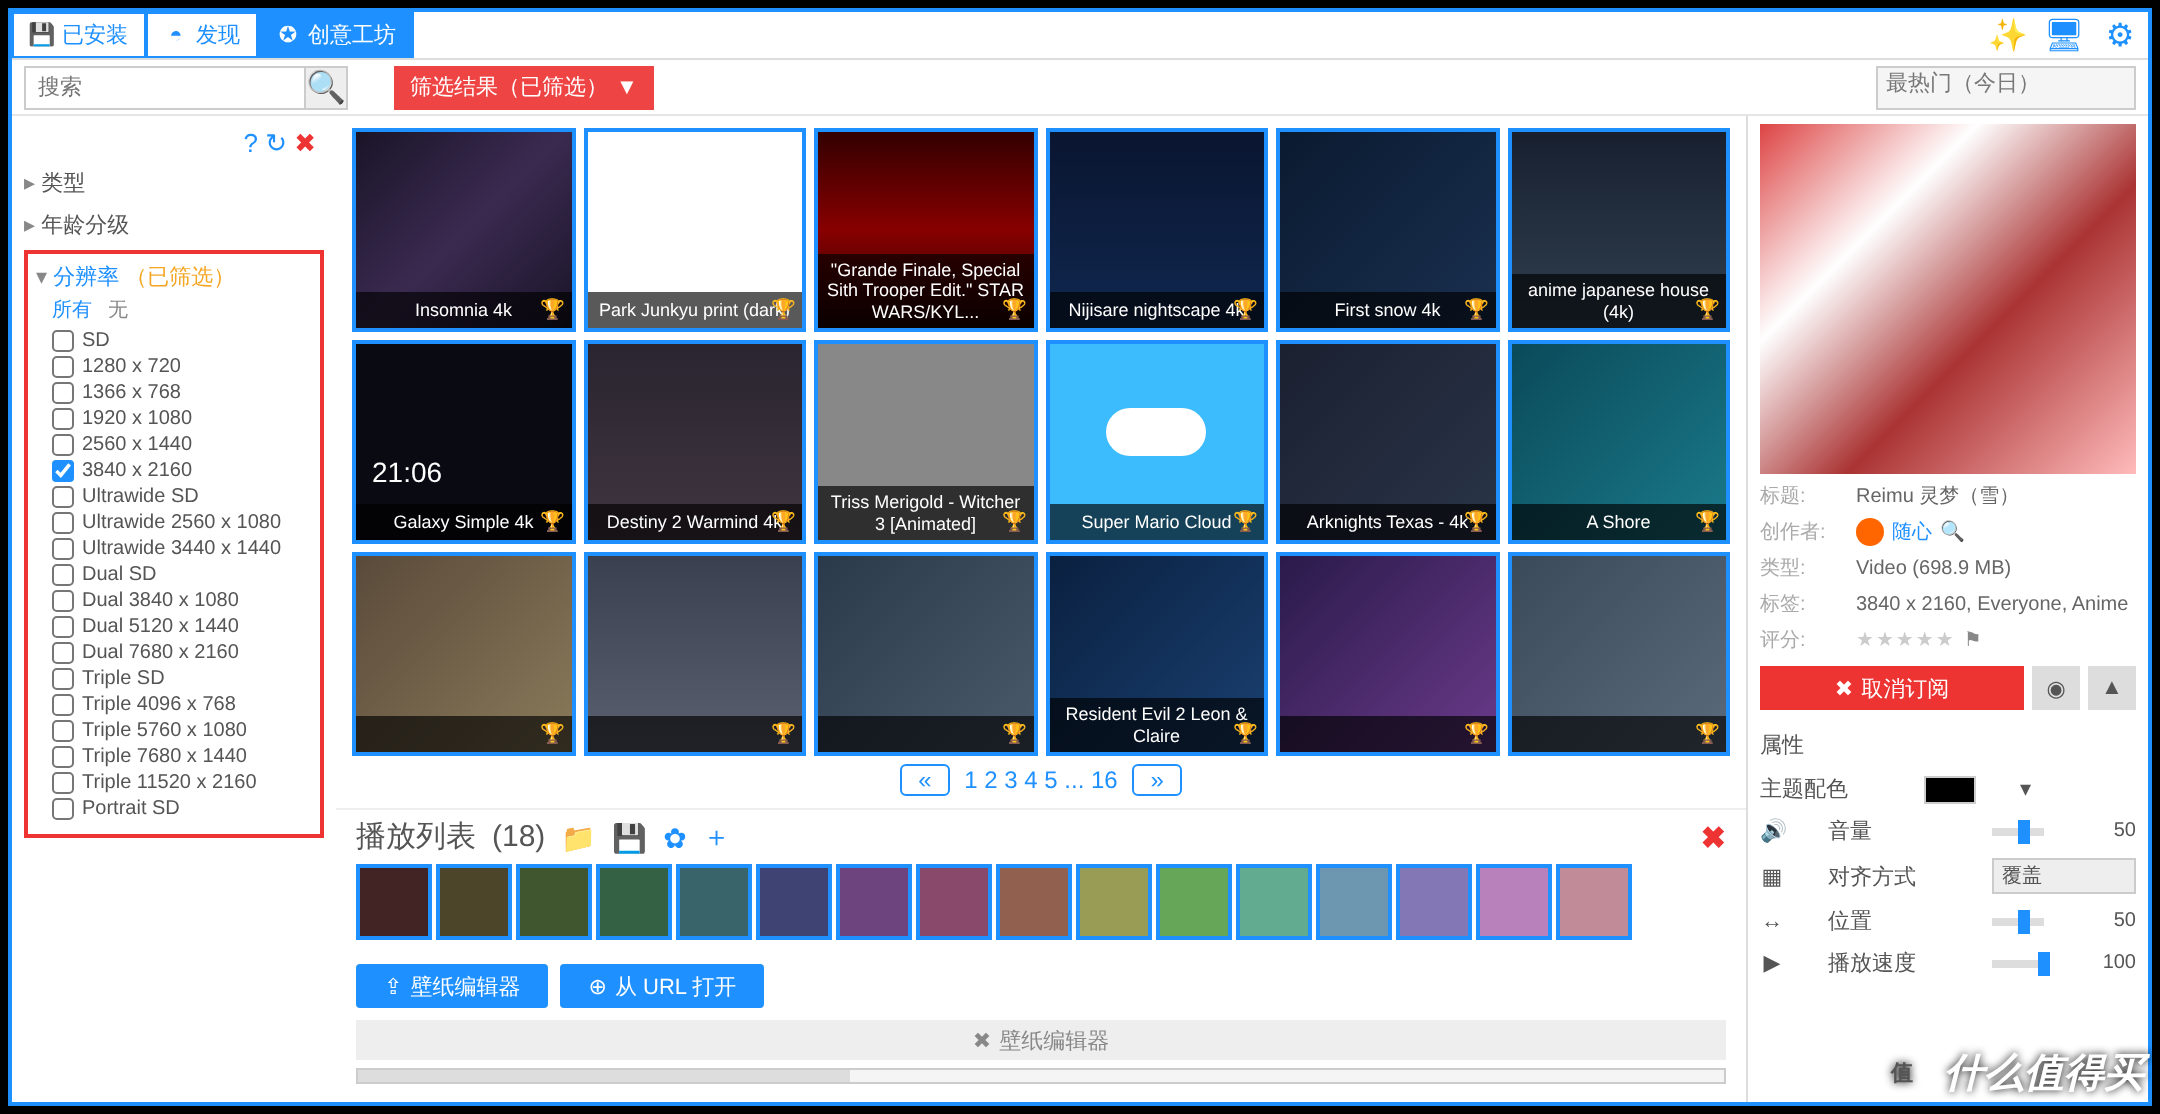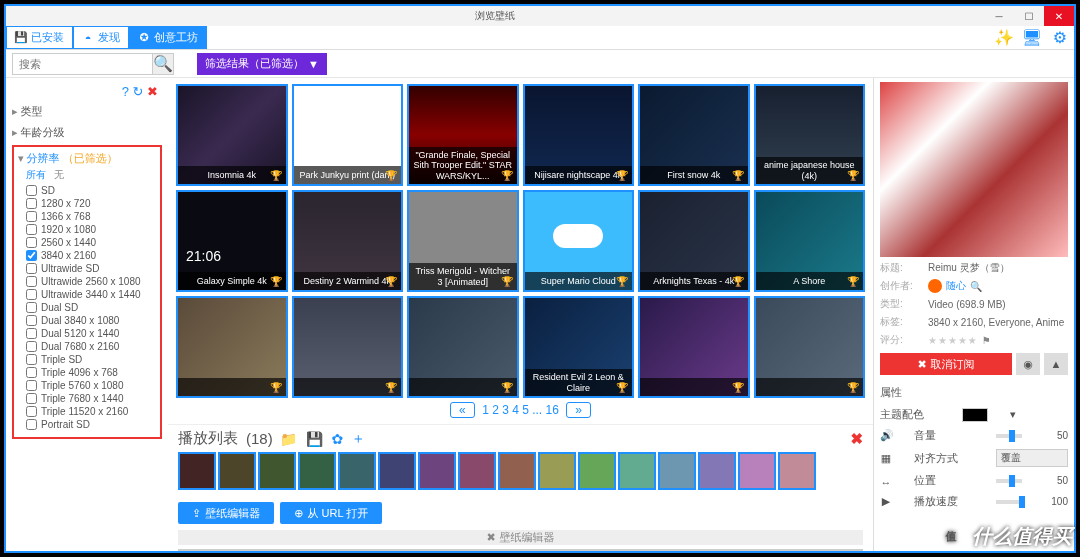--- a/index.html
+++ b/index.html
@@ -84,12 +84,6 @@
 <body>
 
 <div class="app">
-  <div class="titlebar">
-    <span class="title">浏览壁纸</span>
-    <span class="winbtn">─</span>
-    <span class="winbtn">☐</span>
-    <span class="winbtn close">✕</span>
-  </div>
 
   <div class="toolbar">
     <div class="tab">

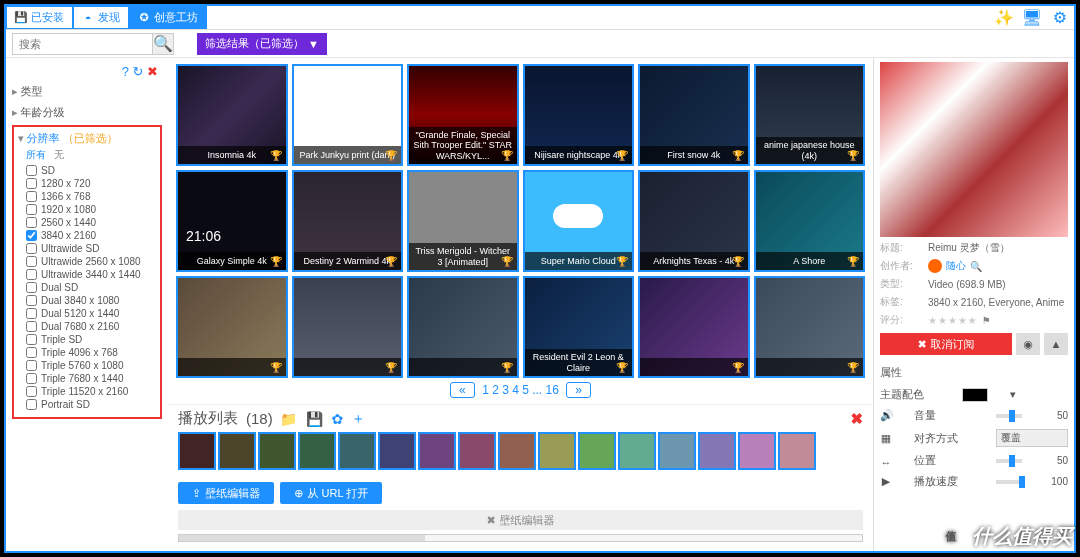--- a/index.html
+++ b/index.html
@@ -19,7 +19,7 @@
 .searchbox { position: relative; width: 162px; }
 .searchbox input { width: 100%; height: 22px; border: 1px solid #ccc; padding: 0 22px 0 6px; font-size: 11px; }
 .searchbox .mag { position: absolute; right: 0; top: 0; width: 22px; height: 22px; display: flex; align-items: center; justify-content: center; background: #eee; border: 1px solid #ccc; color: #666; }
-.filter-chip { height: 22px; padding: 0 8px; background: #6d28d9; color: #fff; font-size: 11px; display: flex; align-items: center; gap: 4px; }
+.filter-chip { height: 22px; padding: 0 8px; background: #ef4444; color: #fff; font-size: 11px; display: flex; align-items: center; gap: 4px; }
 .sortsel { width: 130px; height: 22px; border: 1px solid #ccc; font-size: 11px; padding: 0 4px; color: #777; background: #f5f5f5; }
 .ssp { flex: 1; }
 .body { flex: 1; display: flex; overflow: hidden; }

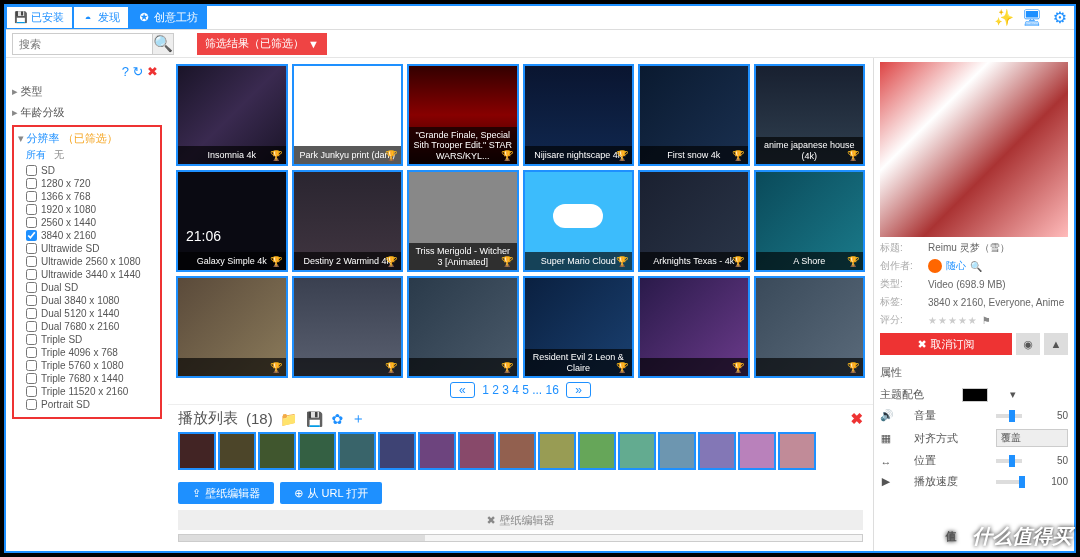--- a/index.html
+++ b/index.html
@@ -114,6 +114,7 @@
         <span>▼</span>
       </div>
     <div class="ssp"></div>
+    <div class="sortsel"><span>最热门（今日）</span></div>
   </div>
 
   <div class="body">

